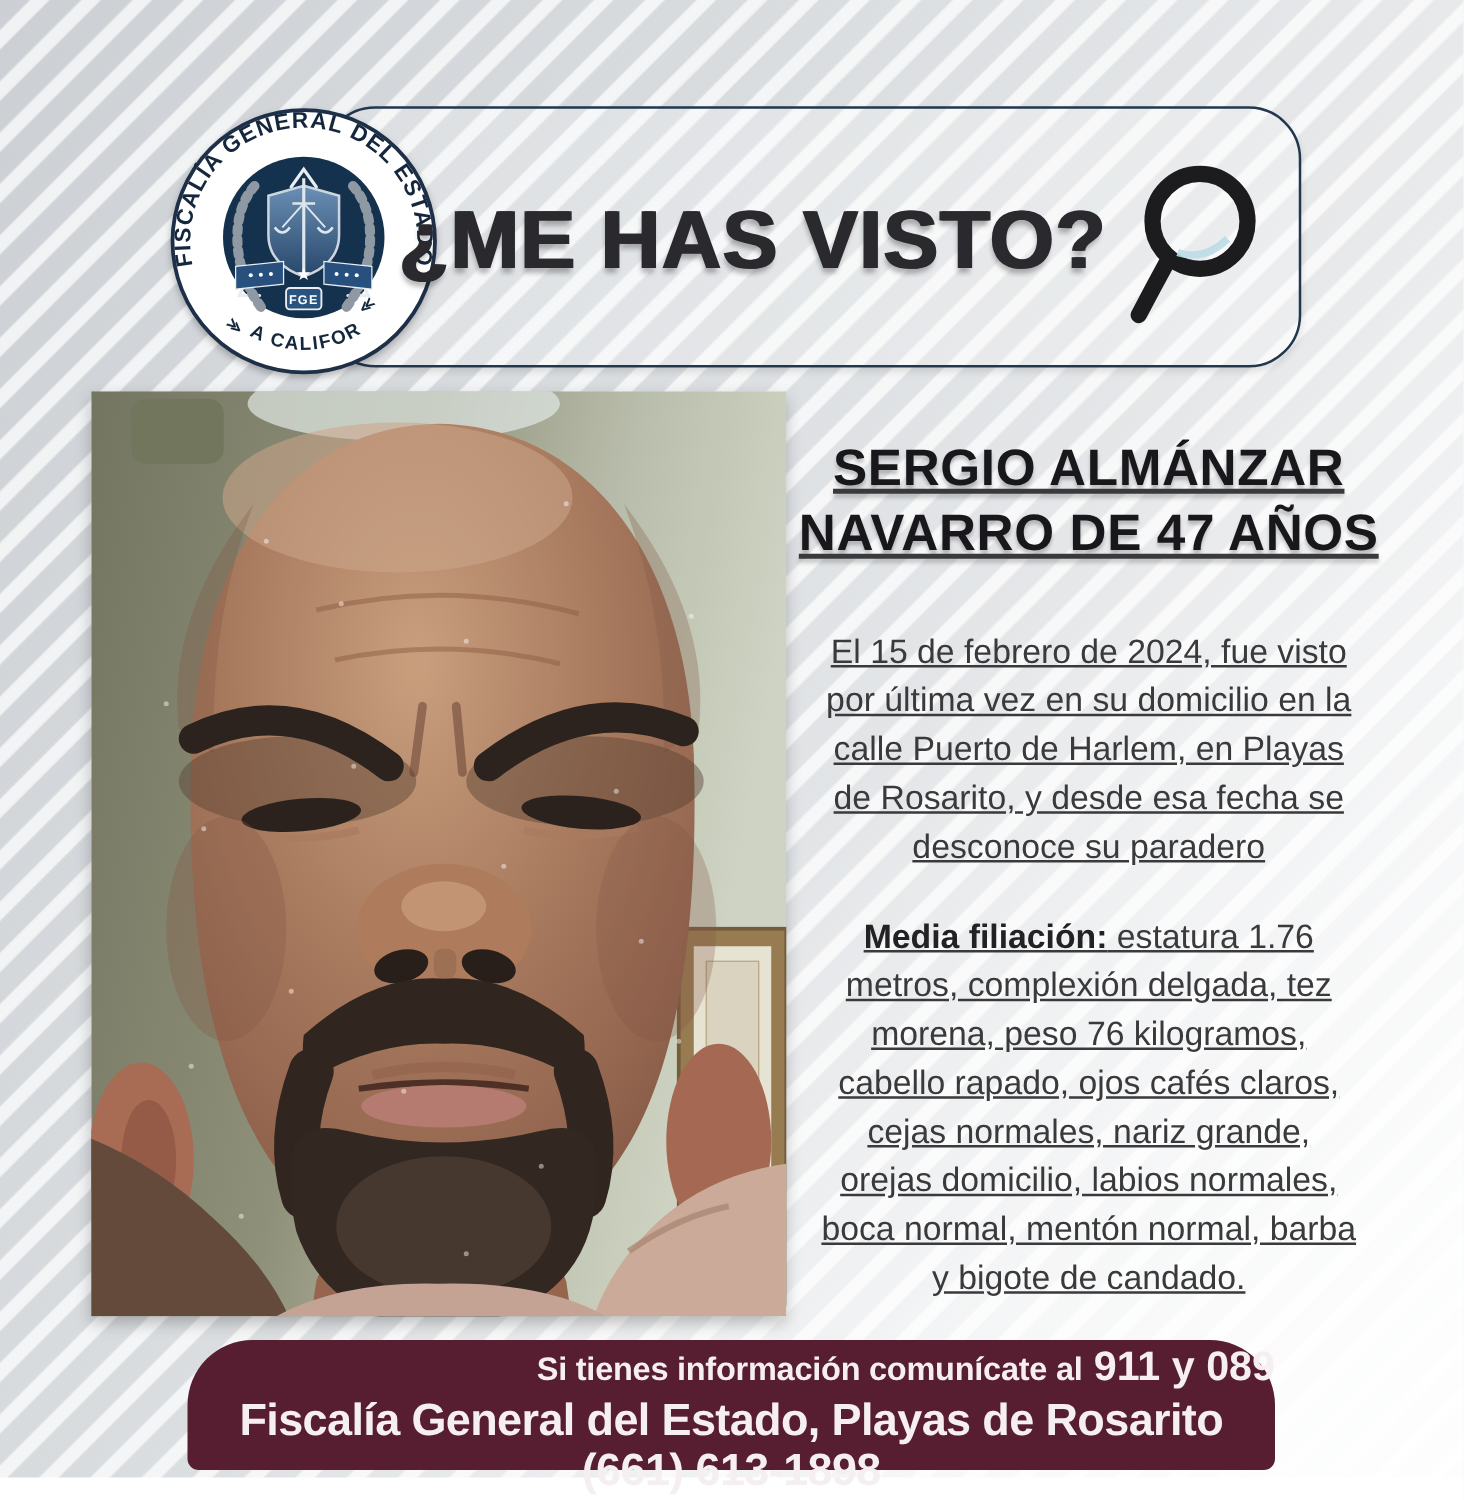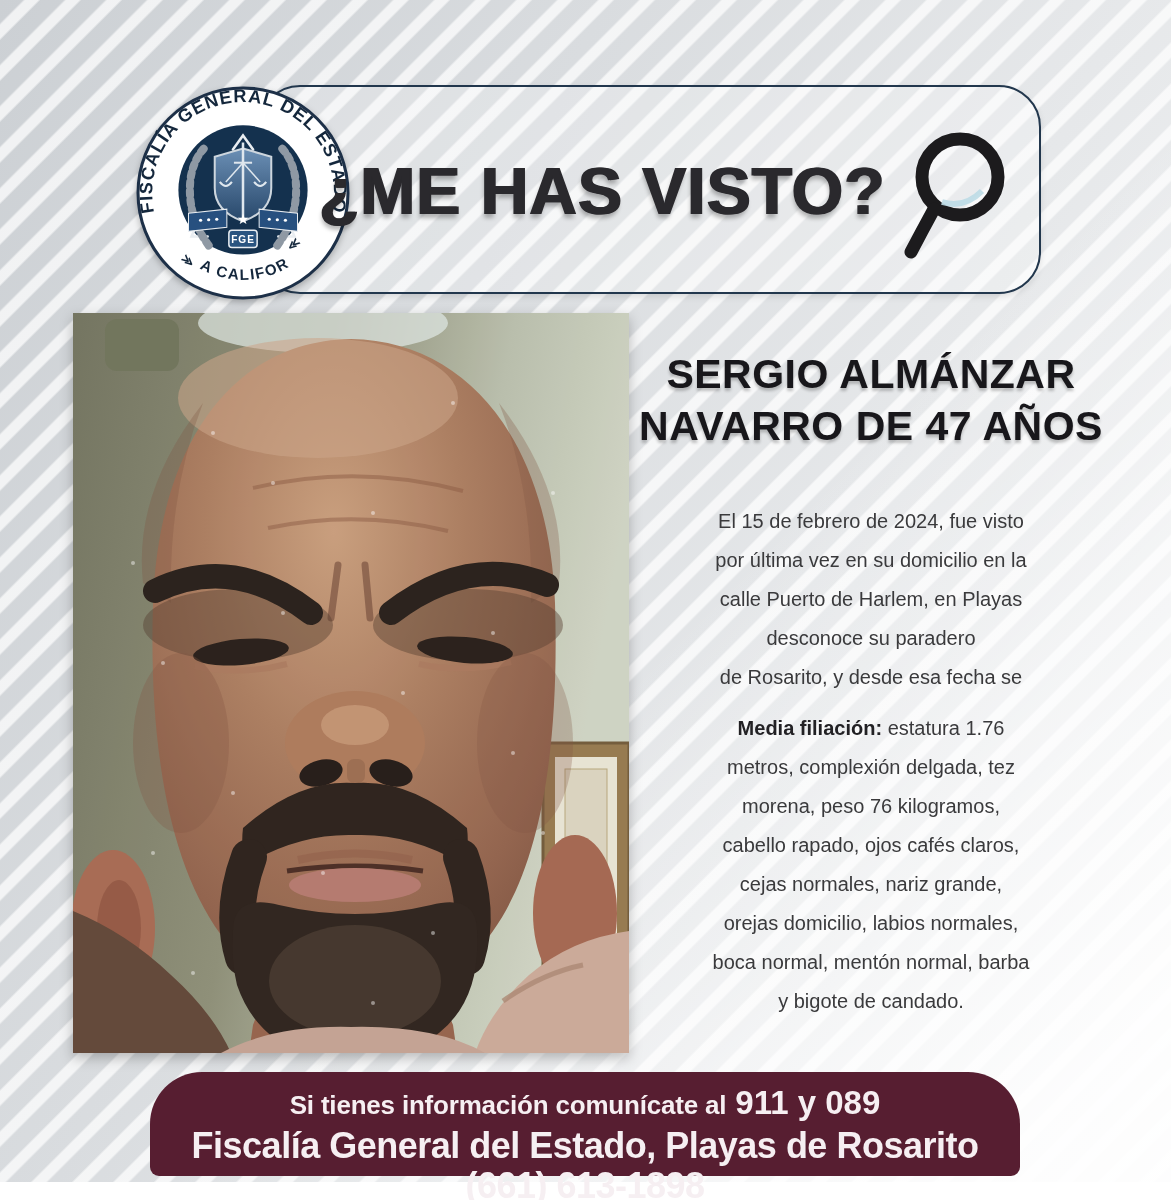--- a/index.html
+++ b/index.html
@@ -33,7 +33,7 @@
   .photo svg{display:block;}
 
   
-  .info{position:absolute; left:636px; top:348px; width:470px; text-align:center; color:#3a3a3c;}
+  .info{position:absolute; left:636px; top:348px; width:470px; text-align:center; color:#3a3a3c;text-decoration:underline;}
   .person-name{font-size:41px; line-height:52px; font-weight:bold; color:#18171b;
     text-shadow:0 3px 3px rgba(0,0,0,.22); letter-spacing:.5px;}
   .para{font-size:20px; line-height:39px;}

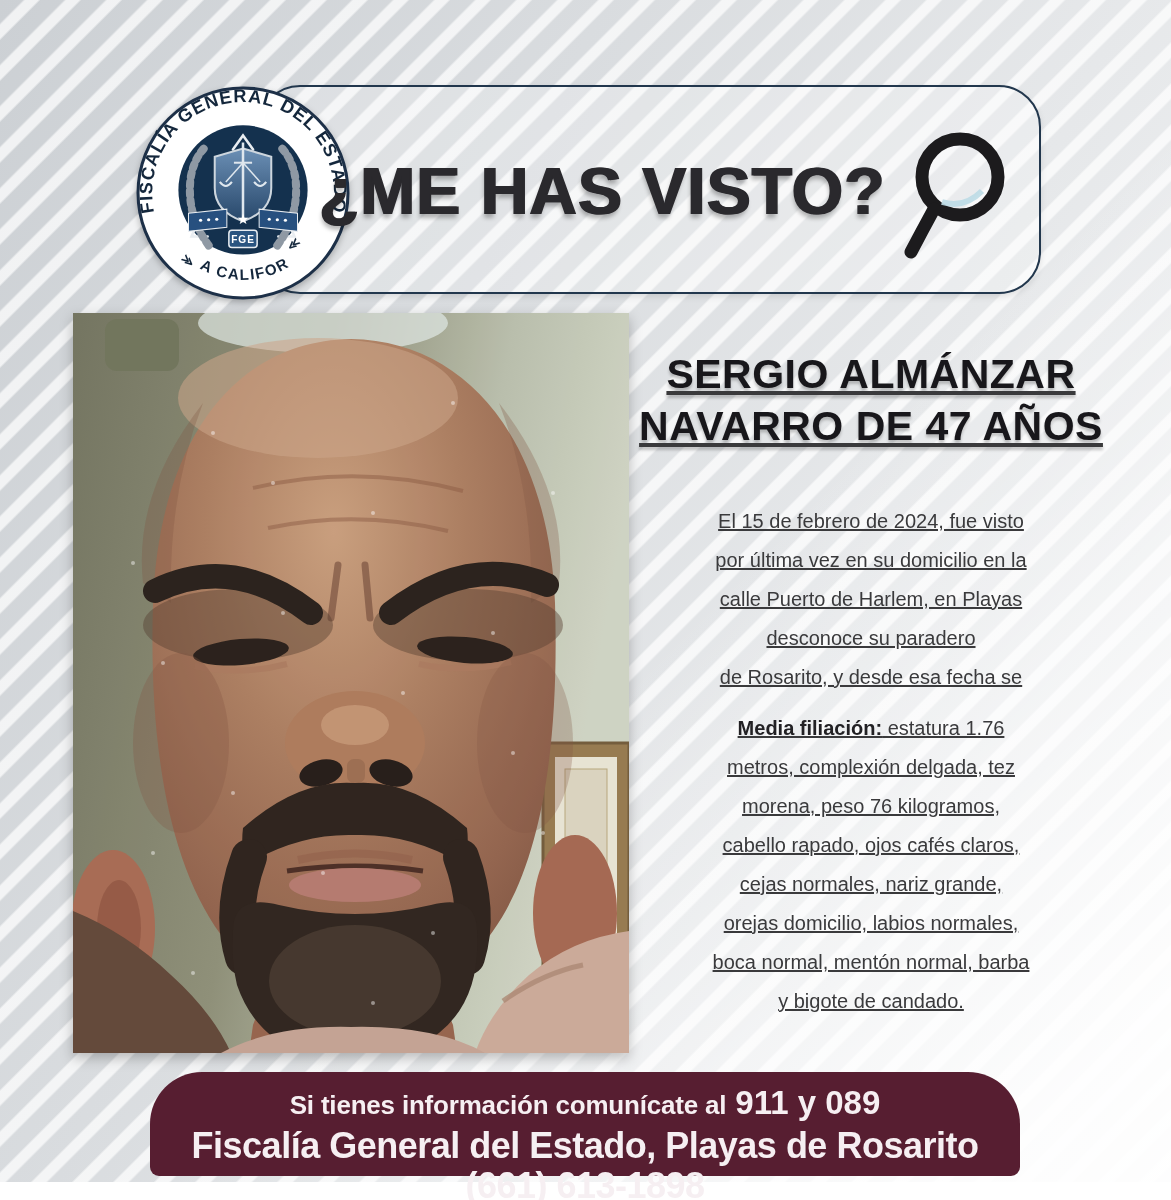--- a/index.html
+++ b/index.html
@@ -36,7 +36,7 @@
   .info{position:absolute; left:636px; top:348px; width:470px; text-align:center; color:#3a3a3c;text-decoration:underline;}
   .person-name{font-size:41px; line-height:52px; font-weight:bold; color:#18171b;
     text-shadow:0 3px 3px rgba(0,0,0,.22); letter-spacing:.5px;}
-  .para{font-size:20px; line-height:39px;}
+  .para{font-size:27px; line-height:39px;}
   .para-last-seen{margin-top:50px;}
   .para-media{margin-top:12px;}
   .para b{color:#222124;}

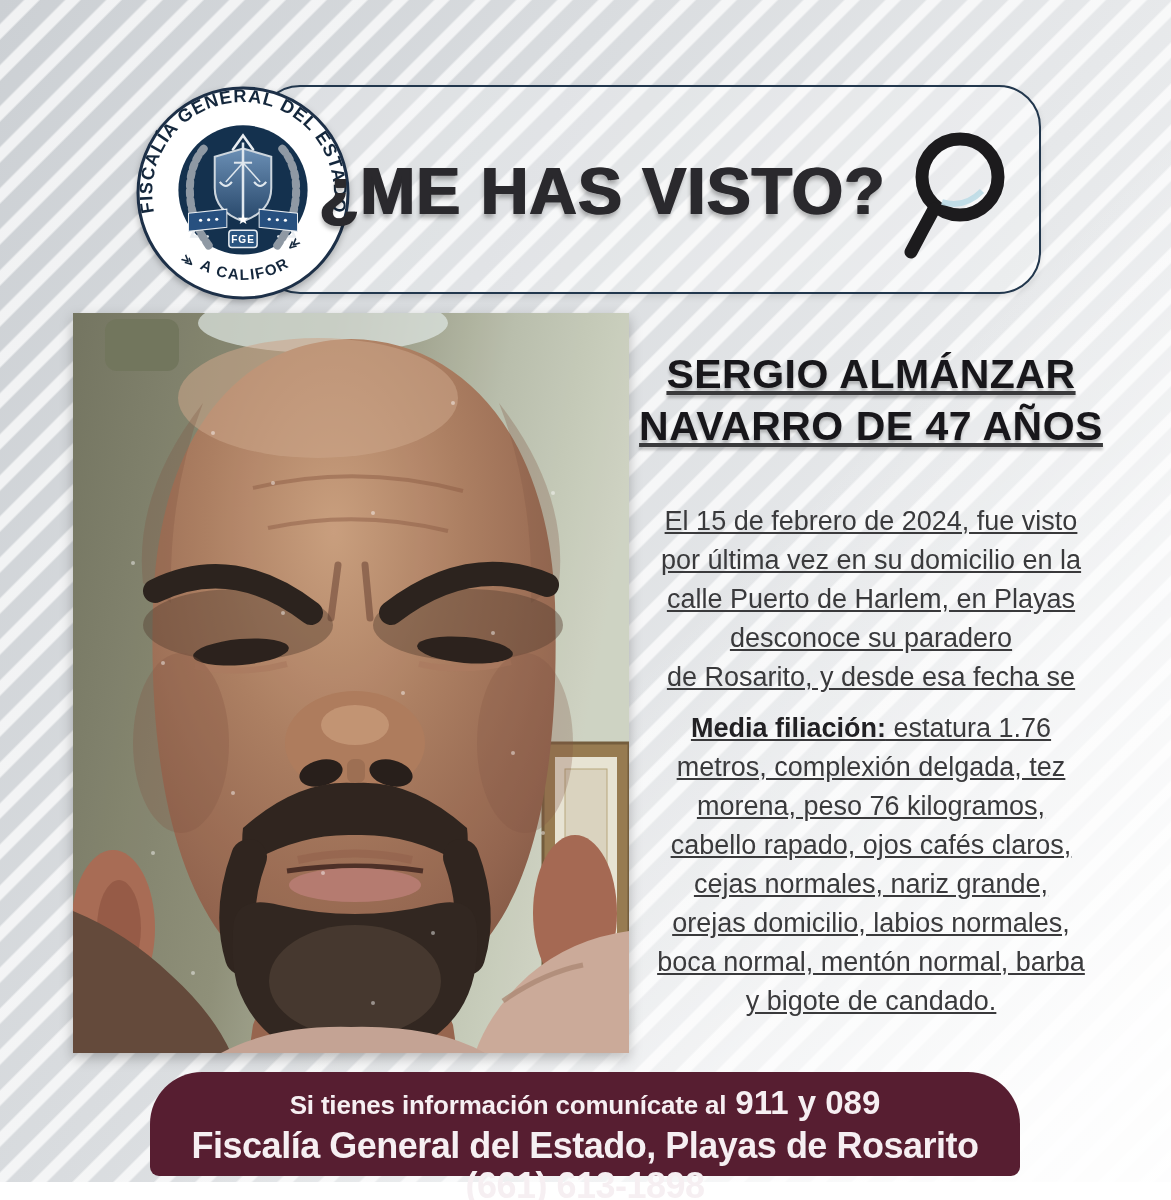--- a/index.html
+++ b/index.html
@@ -247,8 +247,8 @@
         <div>El 15 de febrero de 2024, fue visto</div>
         <div>por última vez en su domicilio en la</div>
         <div>calle Puerto de Harlem, en Playas</div>
+        <div>de Rosarito, y desde esa fecha se</div>
         <div>desconoce su paradero</div>
-        <div>de Rosarito, y desde esa fecha se</div>
       </div>
     <div class="para para-media">
       <div><b>Media filiación:</b><span> estatura 1.76</span></div>

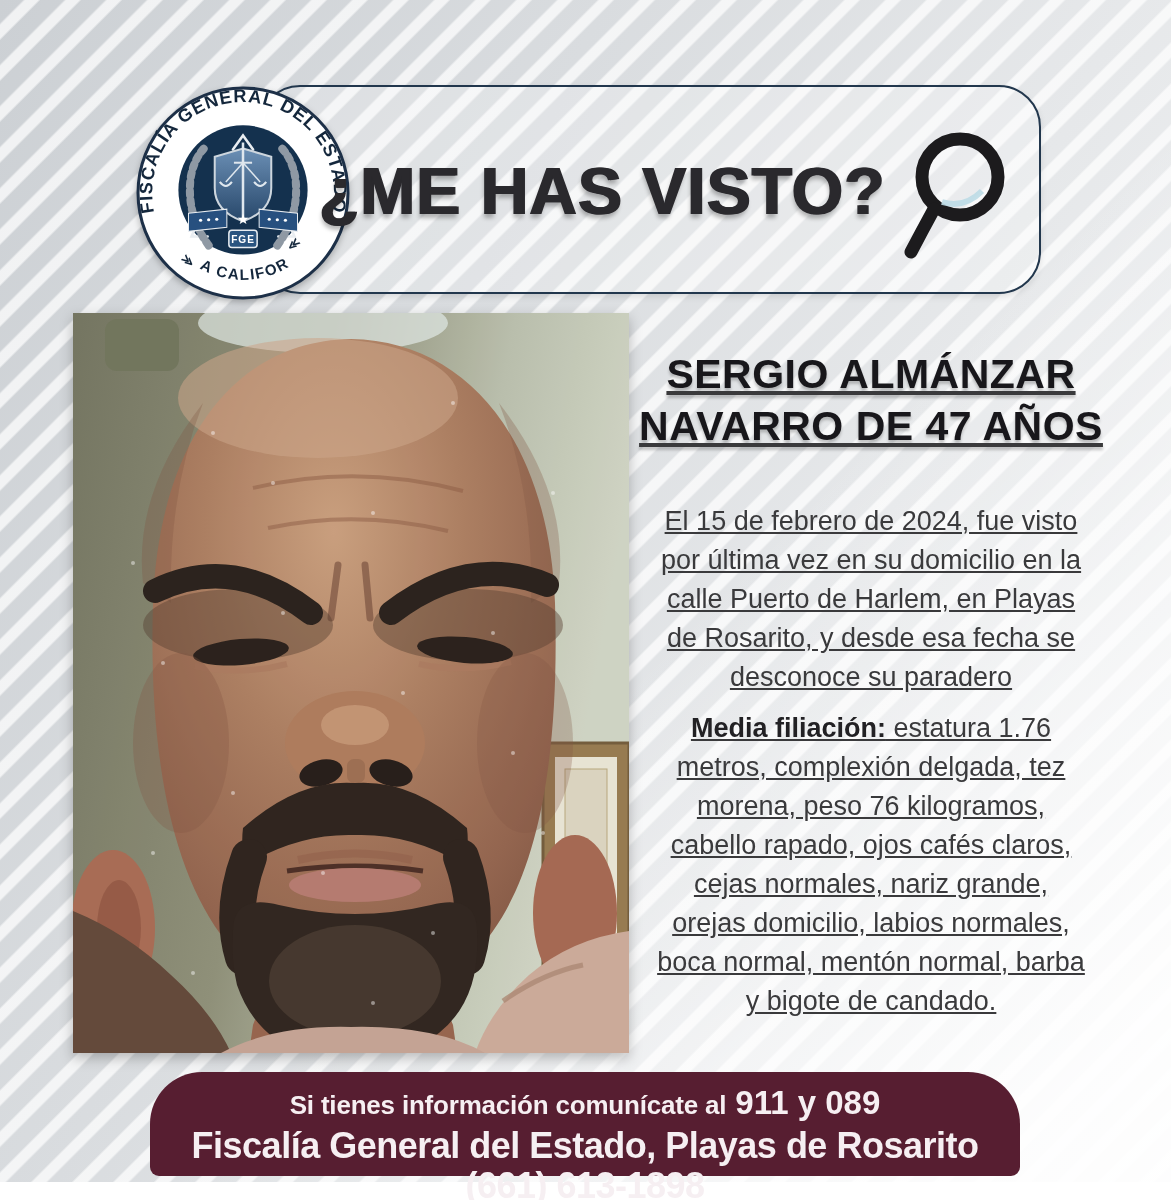--- a/index.html
+++ b/index.html
@@ -38,7 +38,7 @@
     text-shadow:0 3px 3px rgba(0,0,0,.22); letter-spacing:.5px;}
   .para{font-size:27px; line-height:39px;}
   .para-last-seen{margin-top:50px;}
-  .para-media{margin-top:12px;}
+  .para-media{margin-top:33px;}
   .para b{color:#222124;}
 
   

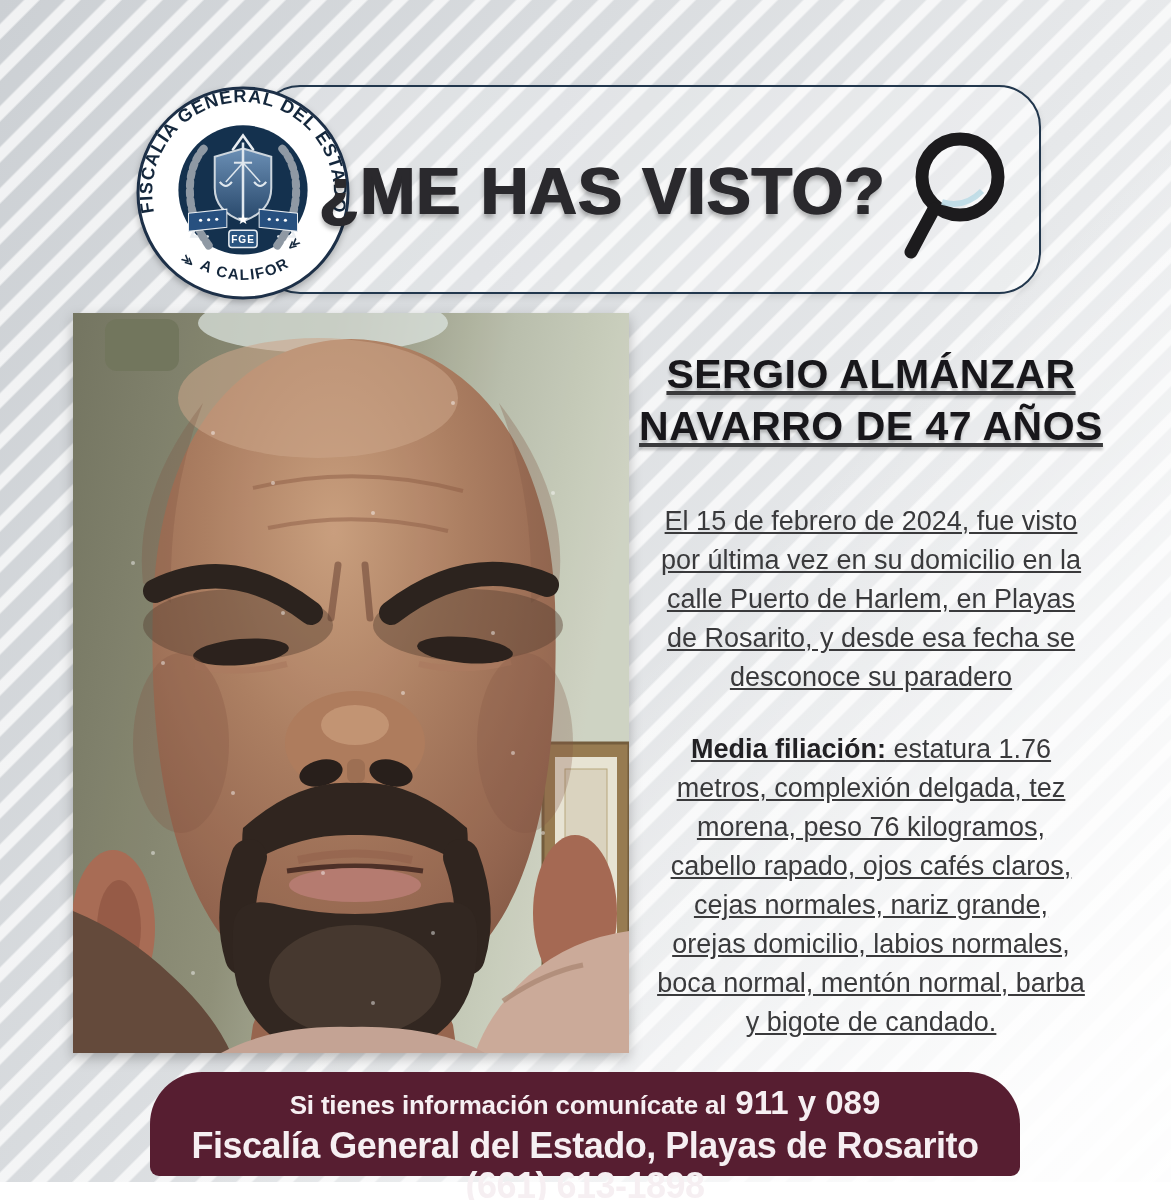--- a/index.html
+++ b/index.html
@@ -44,7 +44,7 @@
   
   .footer-banner{position:absolute; left:150px; top:1072px; width:870px; height:104px;
     background:#571e31; border-radius:52px 52px 9px 9px; color:#f6eff2; text-align:center;}
-  .footer-line1{margin-top:10px; font-size:26px; font-weight:bold; line-height:42px; letter-spacing:-.2px;}
+  .footer-line1{font-size:26px; font-weight:bold; line-height:42px; letter-spacing:-.2px;text-align:right;}
   .footer-line1 .big{font-size:33px; margin-left:9px; letter-spacing:0;}
   .footer-line2{font-size:36px; font-weight:bold; line-height:40px; letter-spacing:-.5px;}
 </style>

